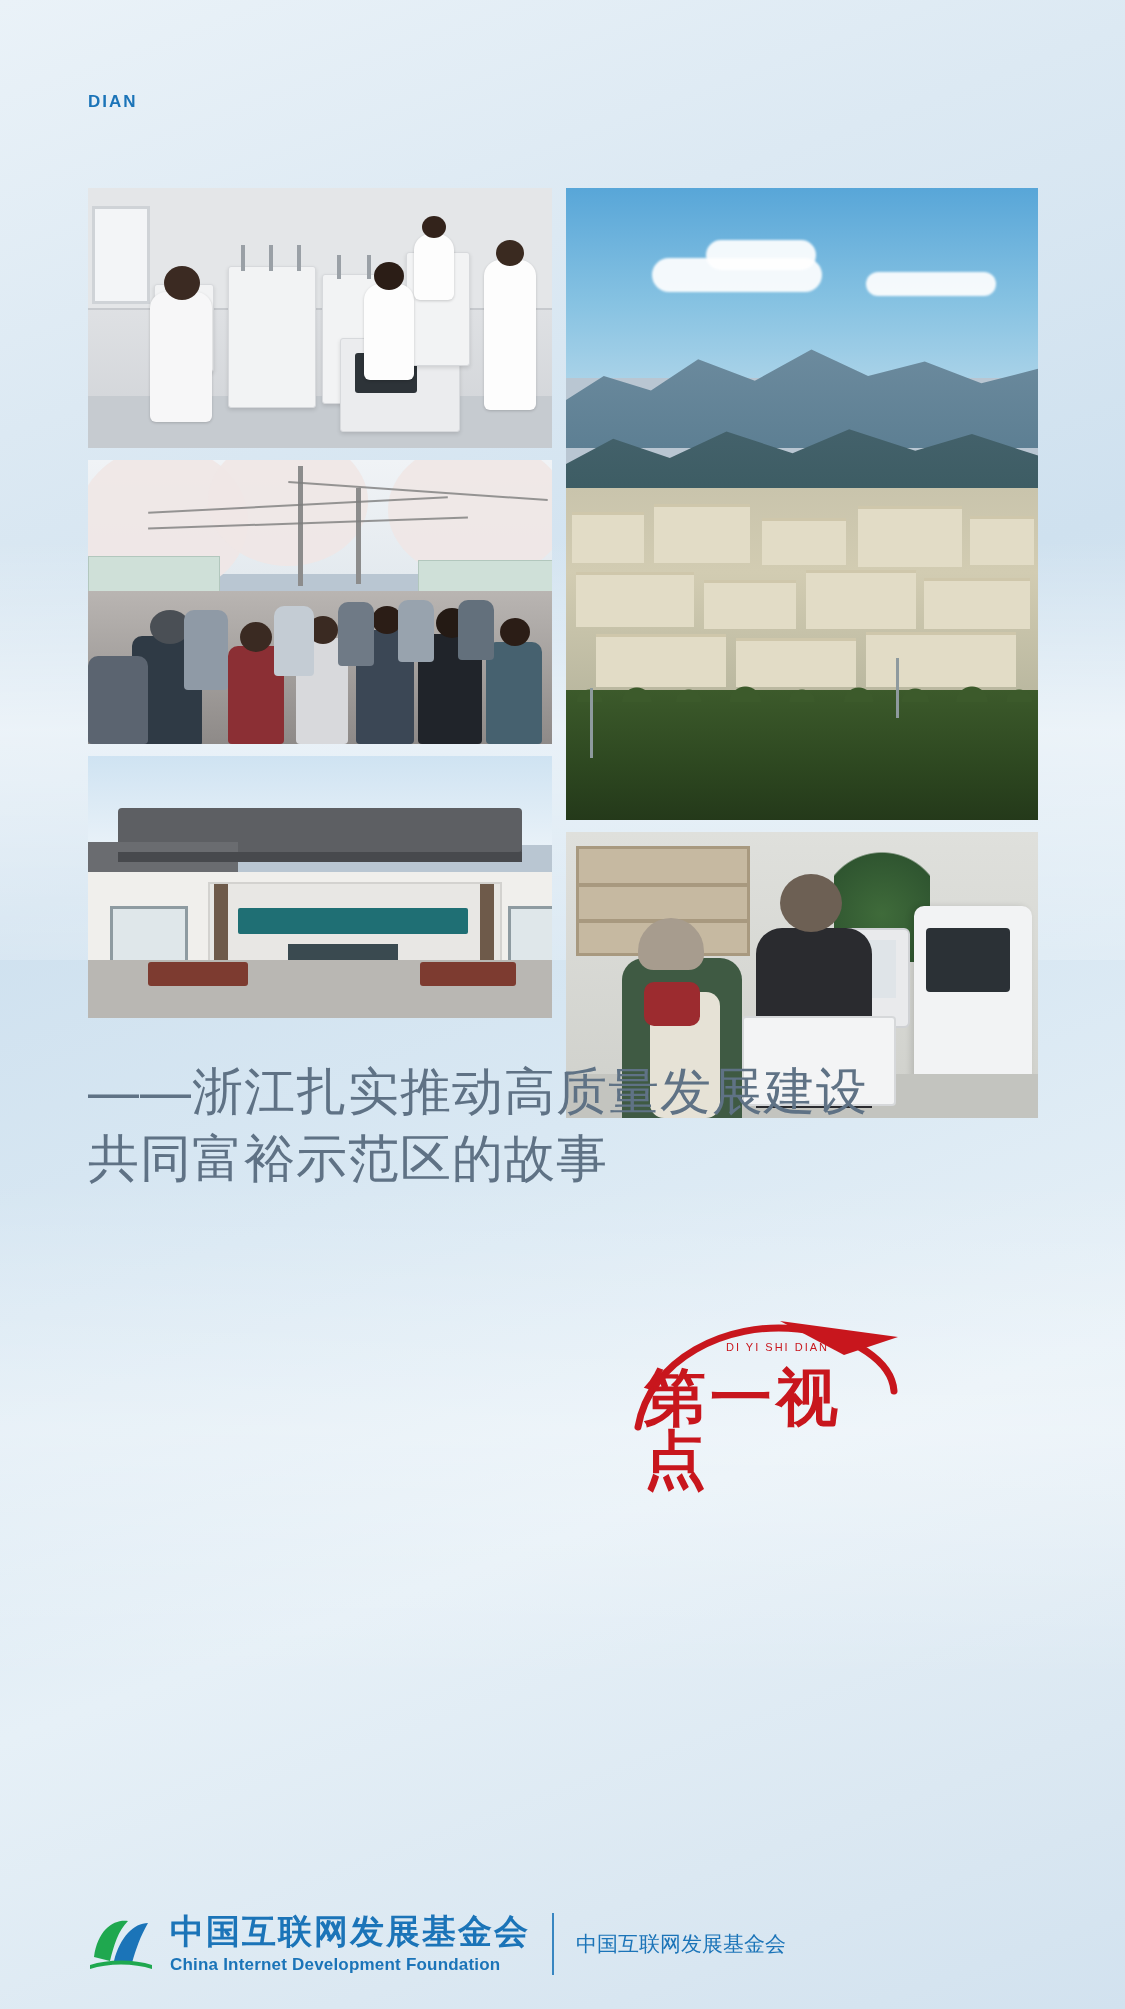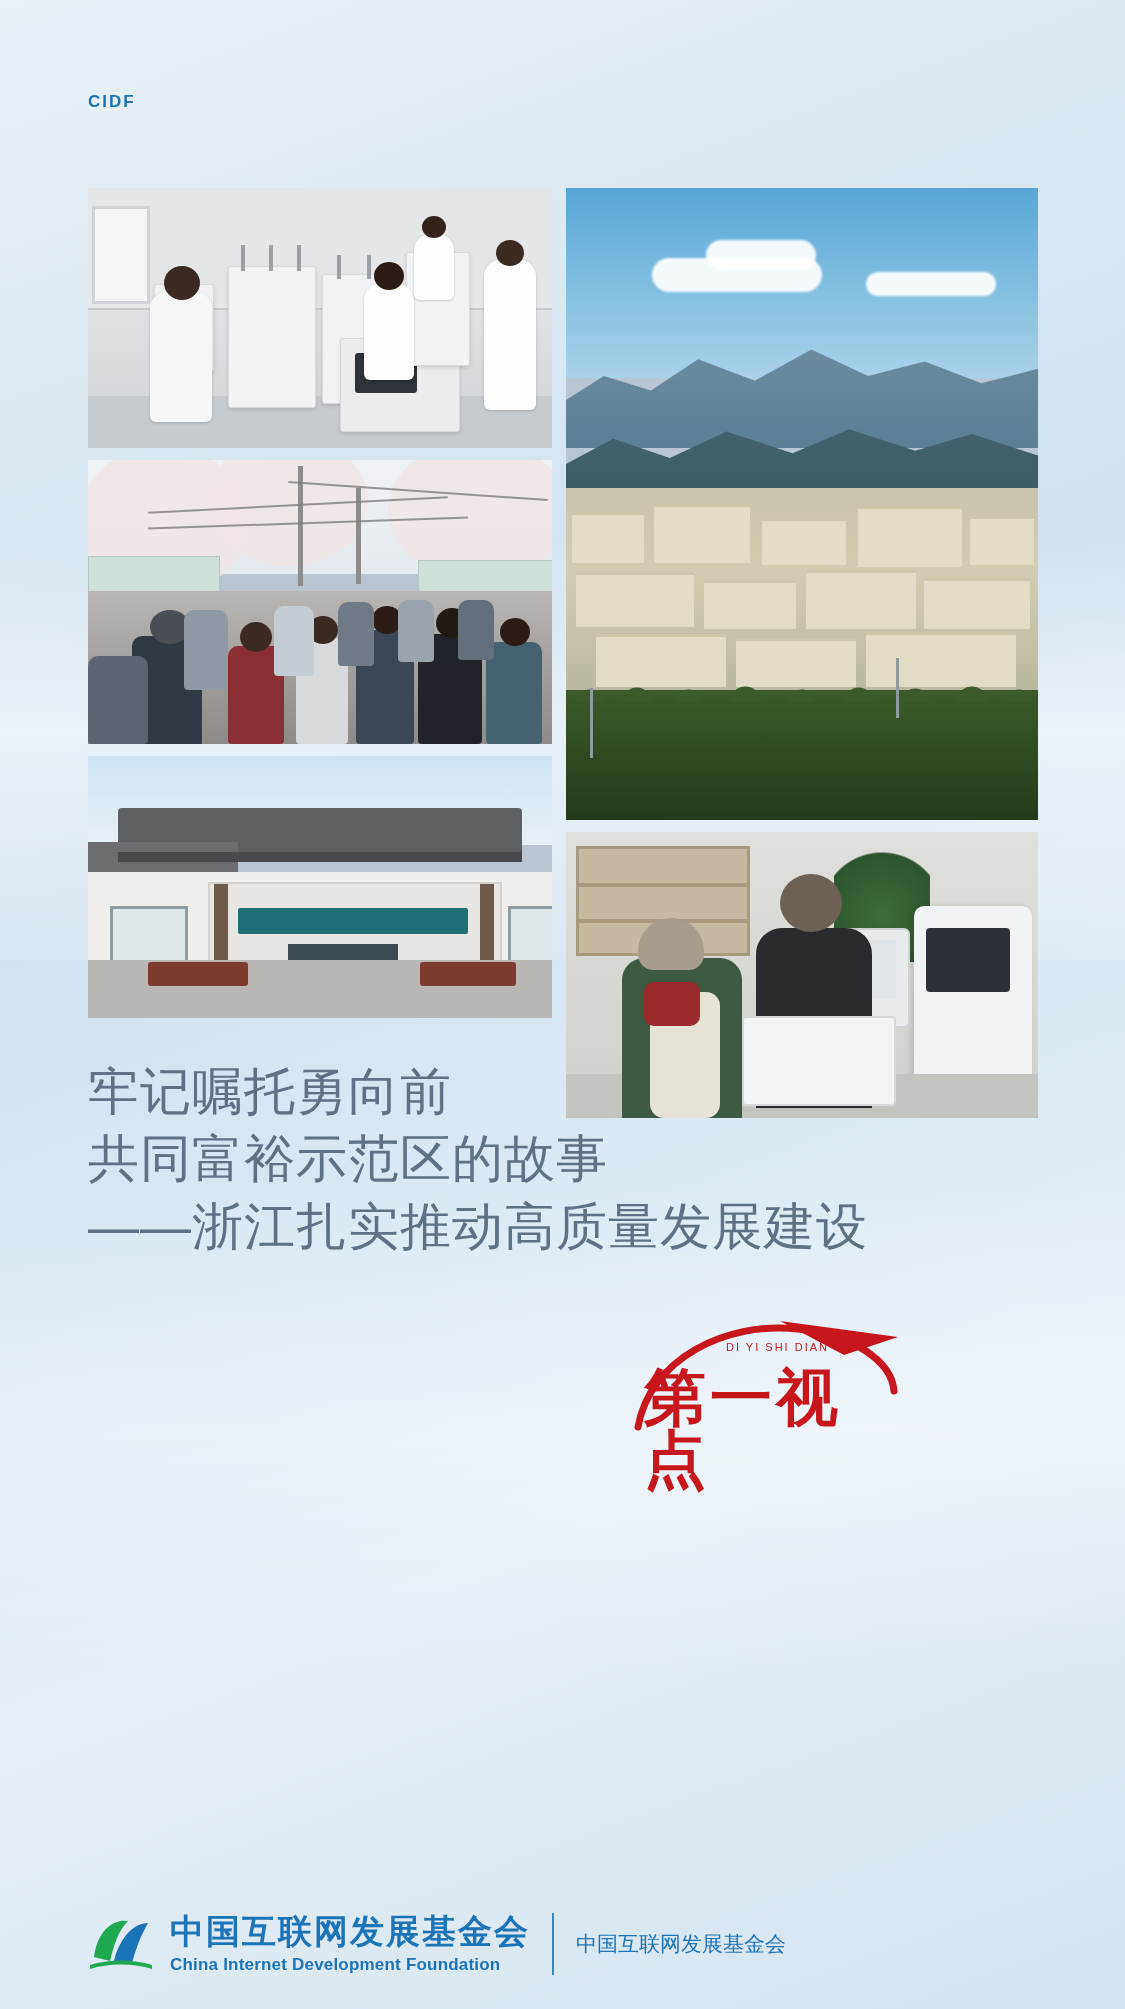--- a/index.html
+++ b/index.html
@@ -414,7 +414,7 @@
       <div>中国互联网发展基金会</div>
     </div>
   </div>
-  <div class="footer-cidf">CIDF</div>
+  <div class="footer-cidf">DIAN</div>
 </div>
 
 </body></html>

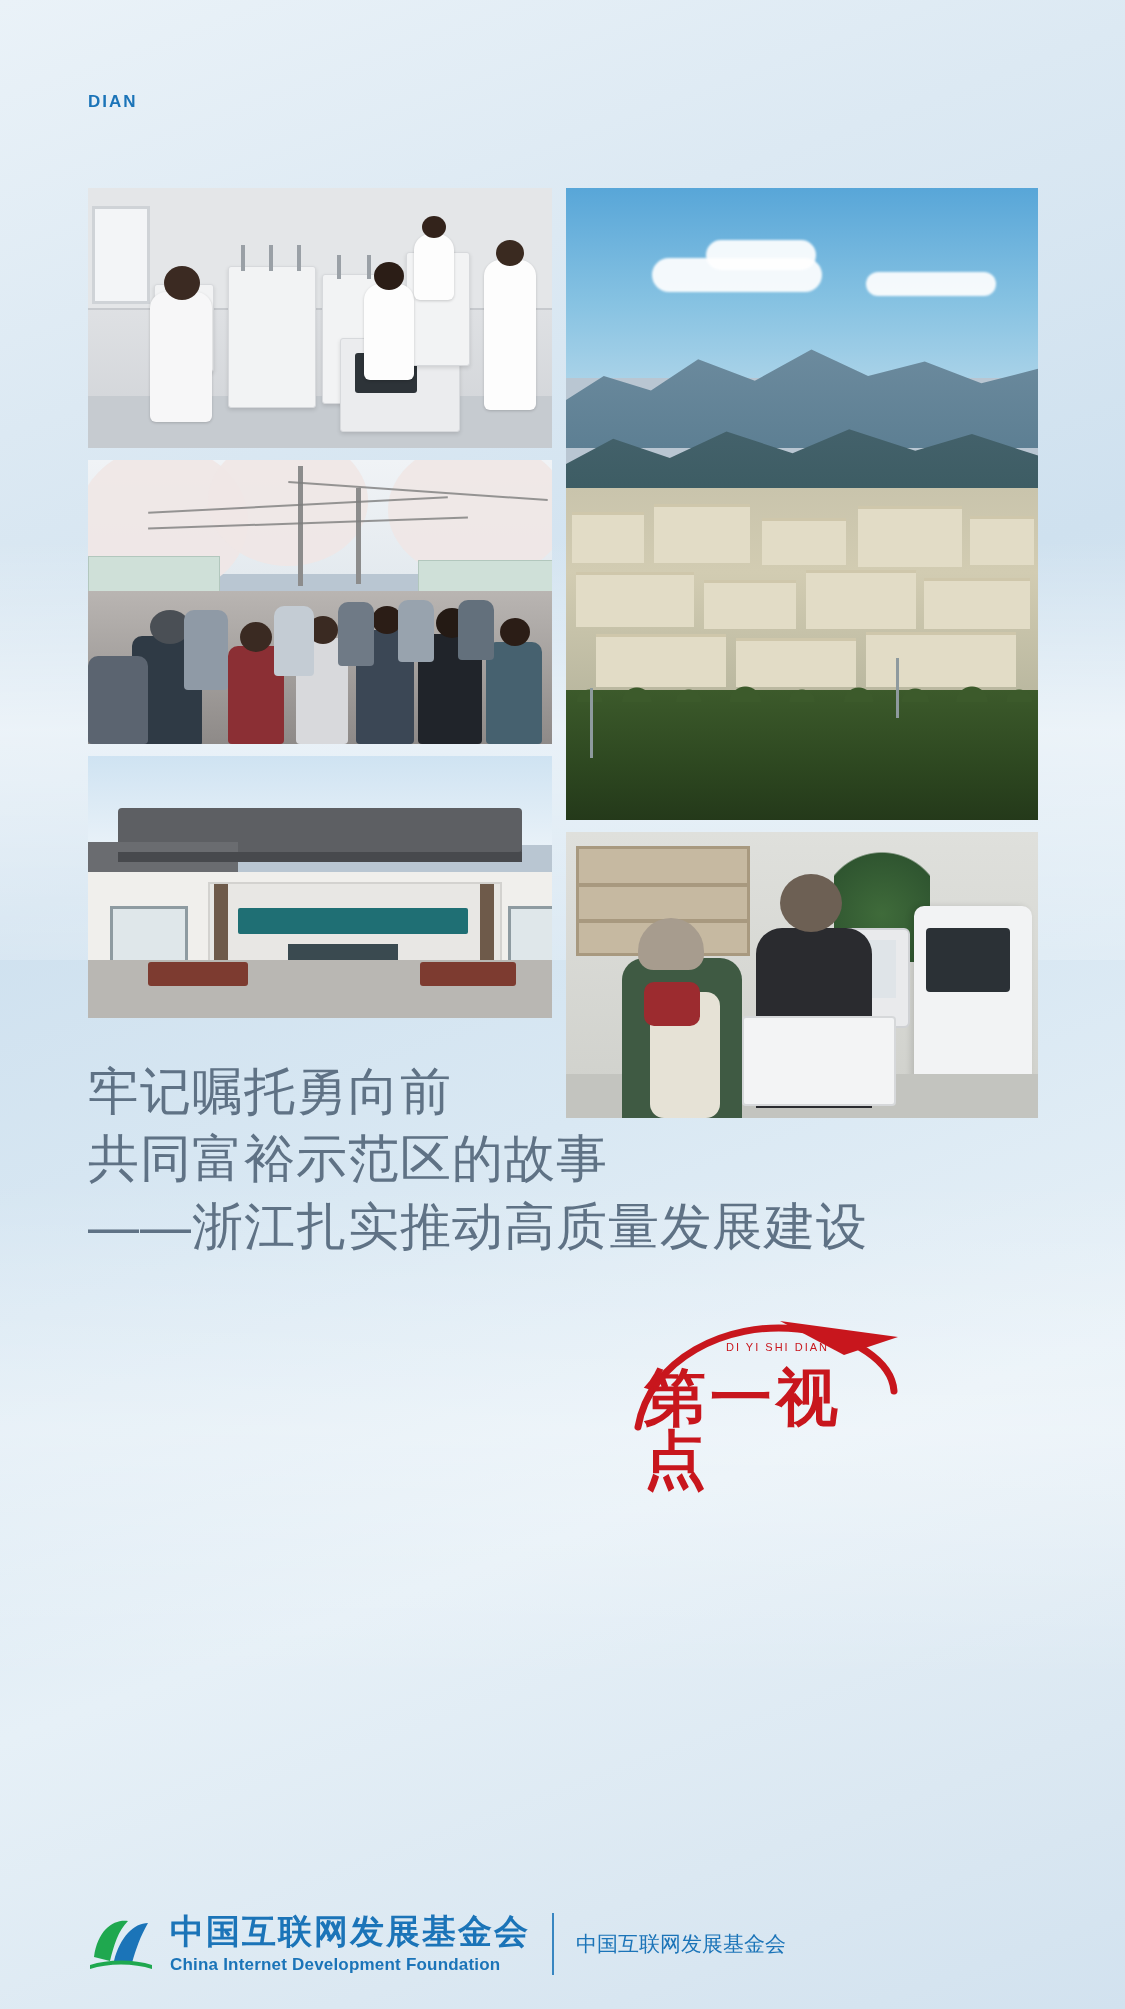--- a/index.html
+++ b/index.html
@@ -385,7 +385,6 @@
   </div>
 
   <div class="headline">
-    <span class="line">牢记嘱托勇向前</span>
     <span class="line">共同富裕示范区的故事</span>
     <span class="line">——浙江扎实推动高质量发展建设</span>
   </div>

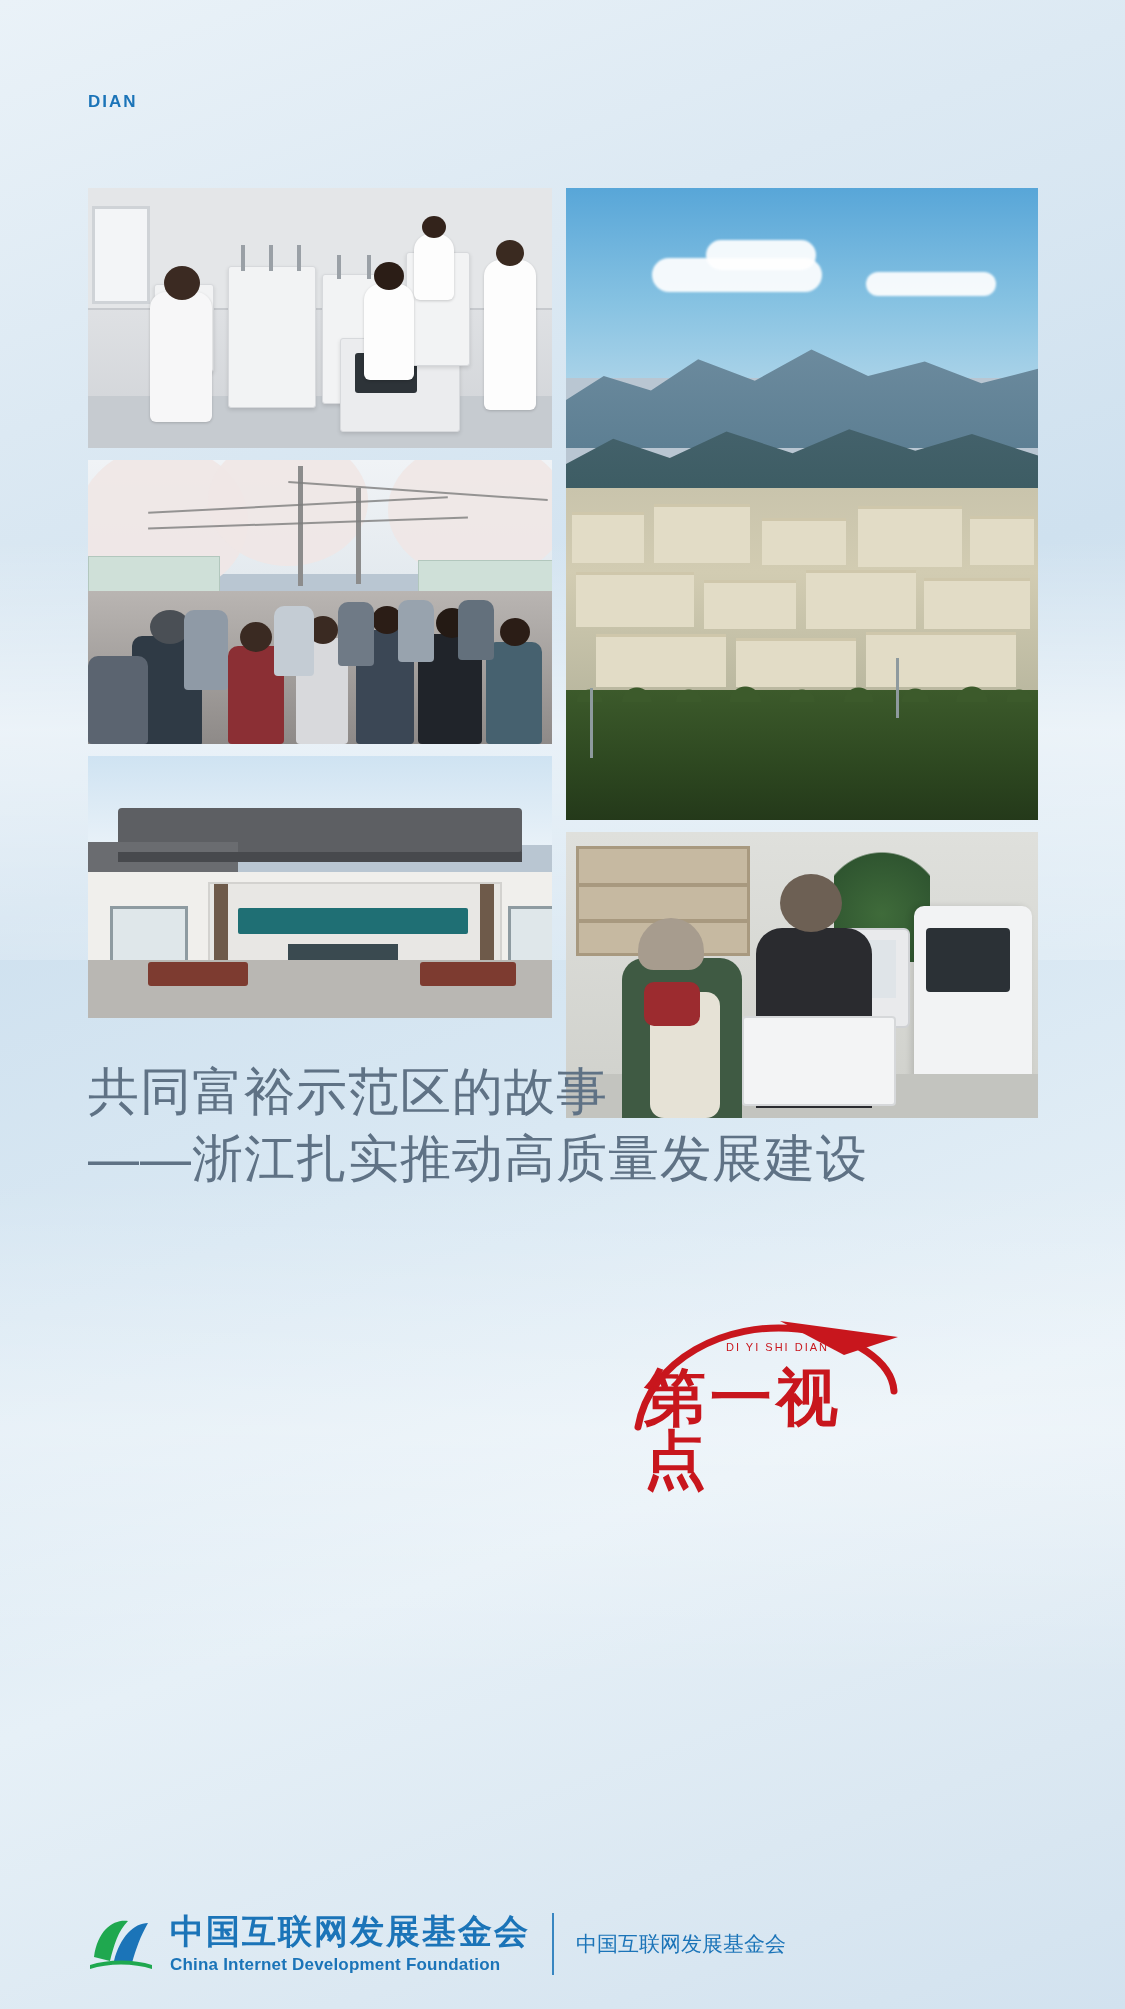--- a/index.html
+++ b/index.html
@@ -385,8 +385,8 @@
   </div>
 
   <div class="headline">
+    <span class="line">——浙江扎实推动高质量发展建设</span>
     <span class="line">共同富裕示范区的故事</span>
-    <span class="line">——浙江扎实推动高质量发展建设</span>
   </div>
 
   <div class="brand">

